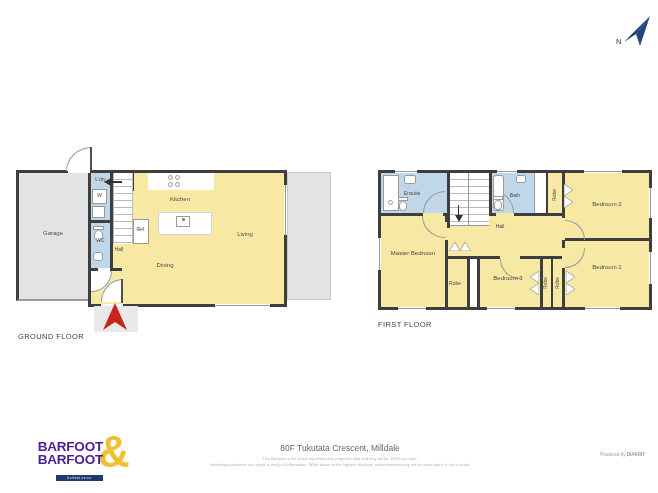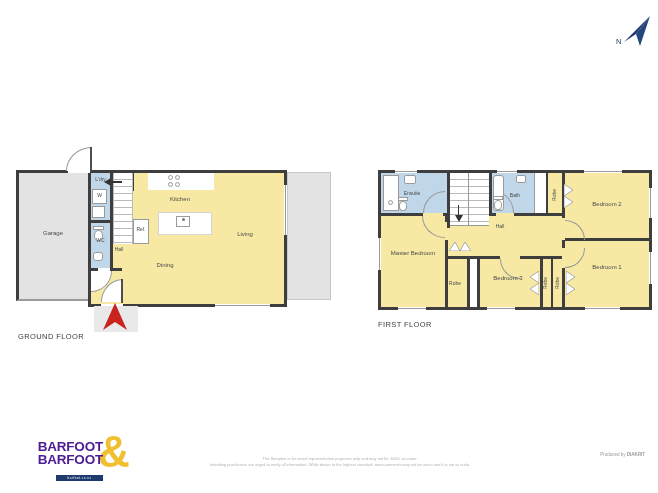--- a/index.html
+++ b/index.html
@@ -213,6 +213,7 @@
          color:#fff;font-size:3px;line-height:6px;text-align:center;letter-spacing:.5px;">barfoot.co.nz</div>
   </div>
 
+  <div class="abs" style="left:175px;top:443px;width:330px;text-align:center;font-size:8.5px;color:#666;">80F Tukutata Crescent, Milldale</div>
   <div class="abs footer-small" style="left:175px;top:456px;width:330px;">This floorplan is for visual representation purposes only and may not be 100% accurate.</div>
   <div class="abs footer-small" style="left:175px;top:462px;width:330px;">Intending purchasers are urged to verify all information. While drawn to the highest standard, measurements may not be exact and it is not to scale.</div>
 

